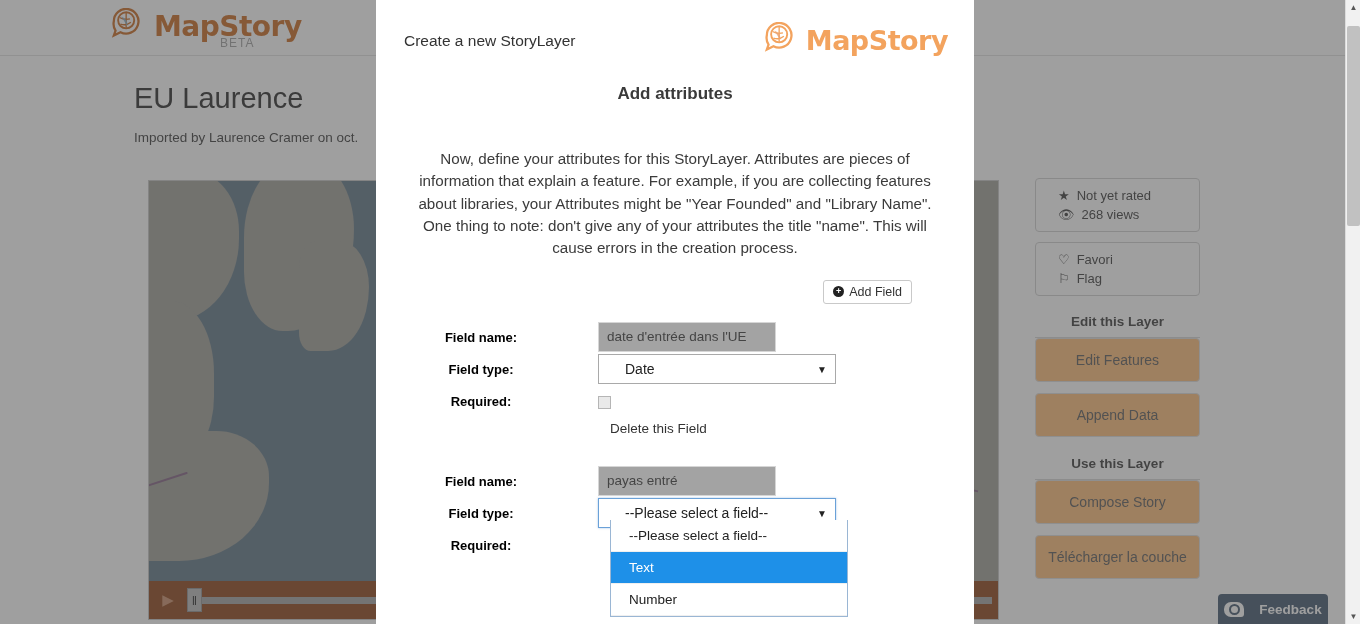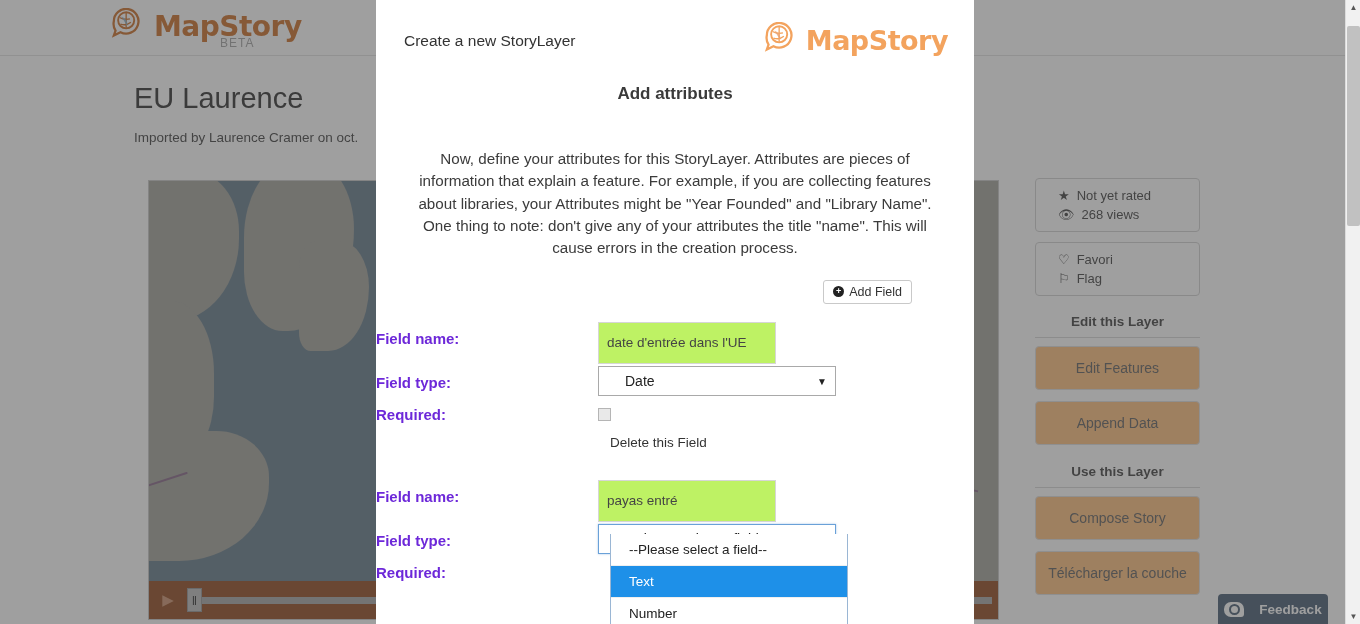--- a/index.html
+++ b/index.html
@@ -179,7 +179,6 @@
     padding-top: 8px;
     border-bottom: 1px solid #d5d5d5;
     padding-bottom: 8px;
-    margin-bottom: 8px;
   }
   .rail-btn {
     width: 165px; height: 44px;

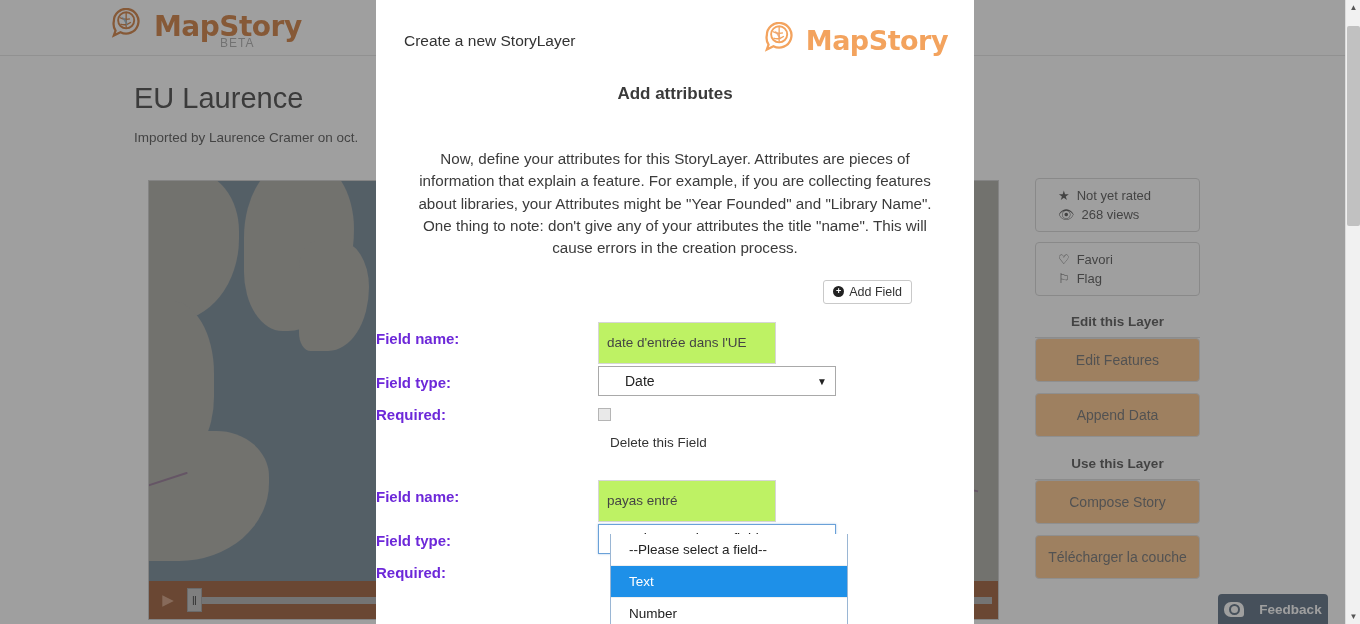--- a/index.html
+++ b/index.html
@@ -321,11 +321,11 @@
   }
   .fg-label {
     width: 222px;
-    text-align: left;
+    text-align: center;
     padding-right: 12px;
-    font-size: 15px;
+    font-size: 13px;
     font-weight: bold;
-    color: #6d28d9;
+    color: #000000;
     padding-top: 8px;
   }
   .fg-input {

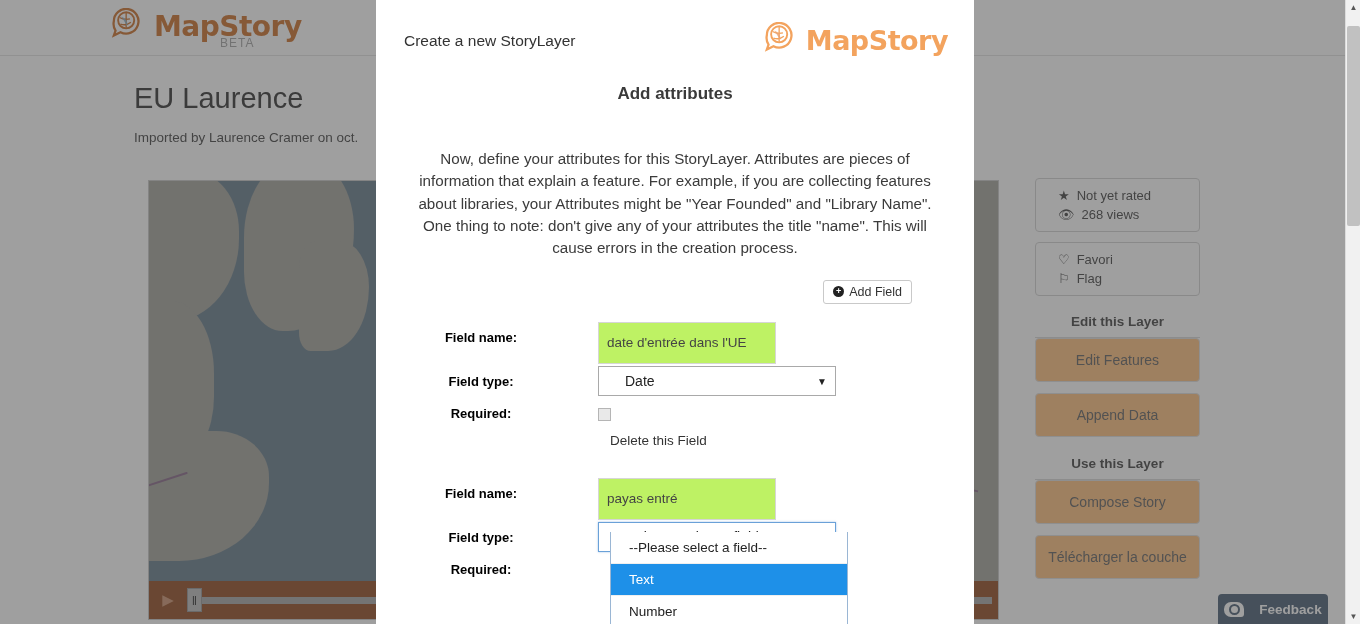--- a/index.html
+++ b/index.html
@@ -329,9 +329,9 @@
     padding-top: 8px;
   }
   .fg-input {
-    width: 178px; height: 42px;
+    width: 178px; height: 30px;
     border: 1px solid #d6d6d6;
-    background: #bef264;
+    background: #a3a3a3;
     padding: 0 8px;
     font-size: 13.5px;
     color: #444;

